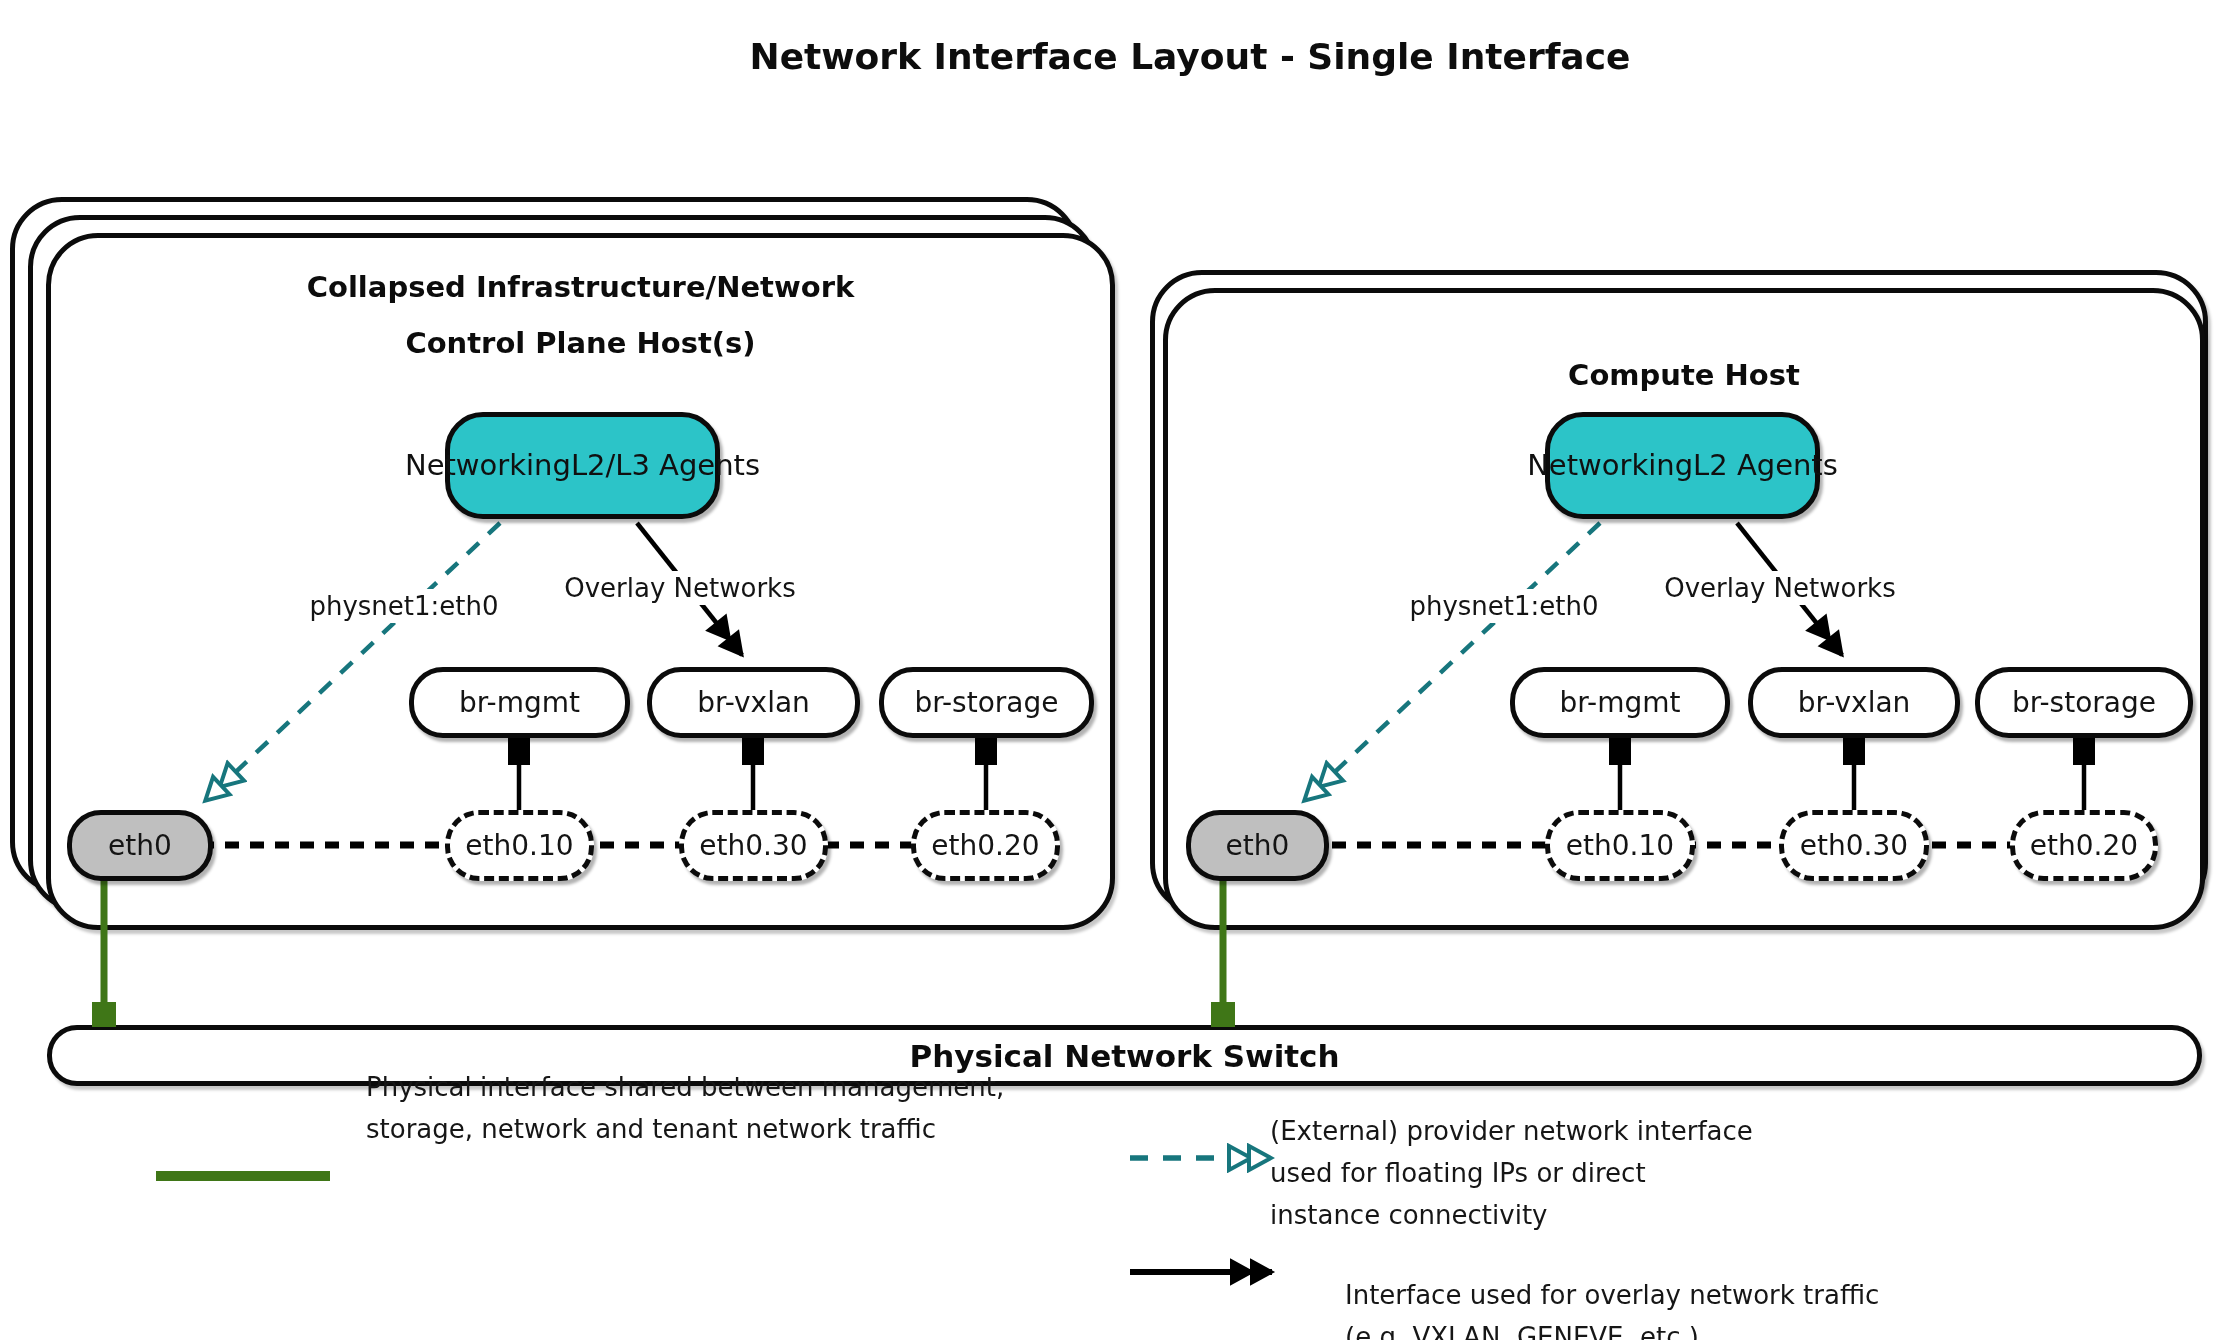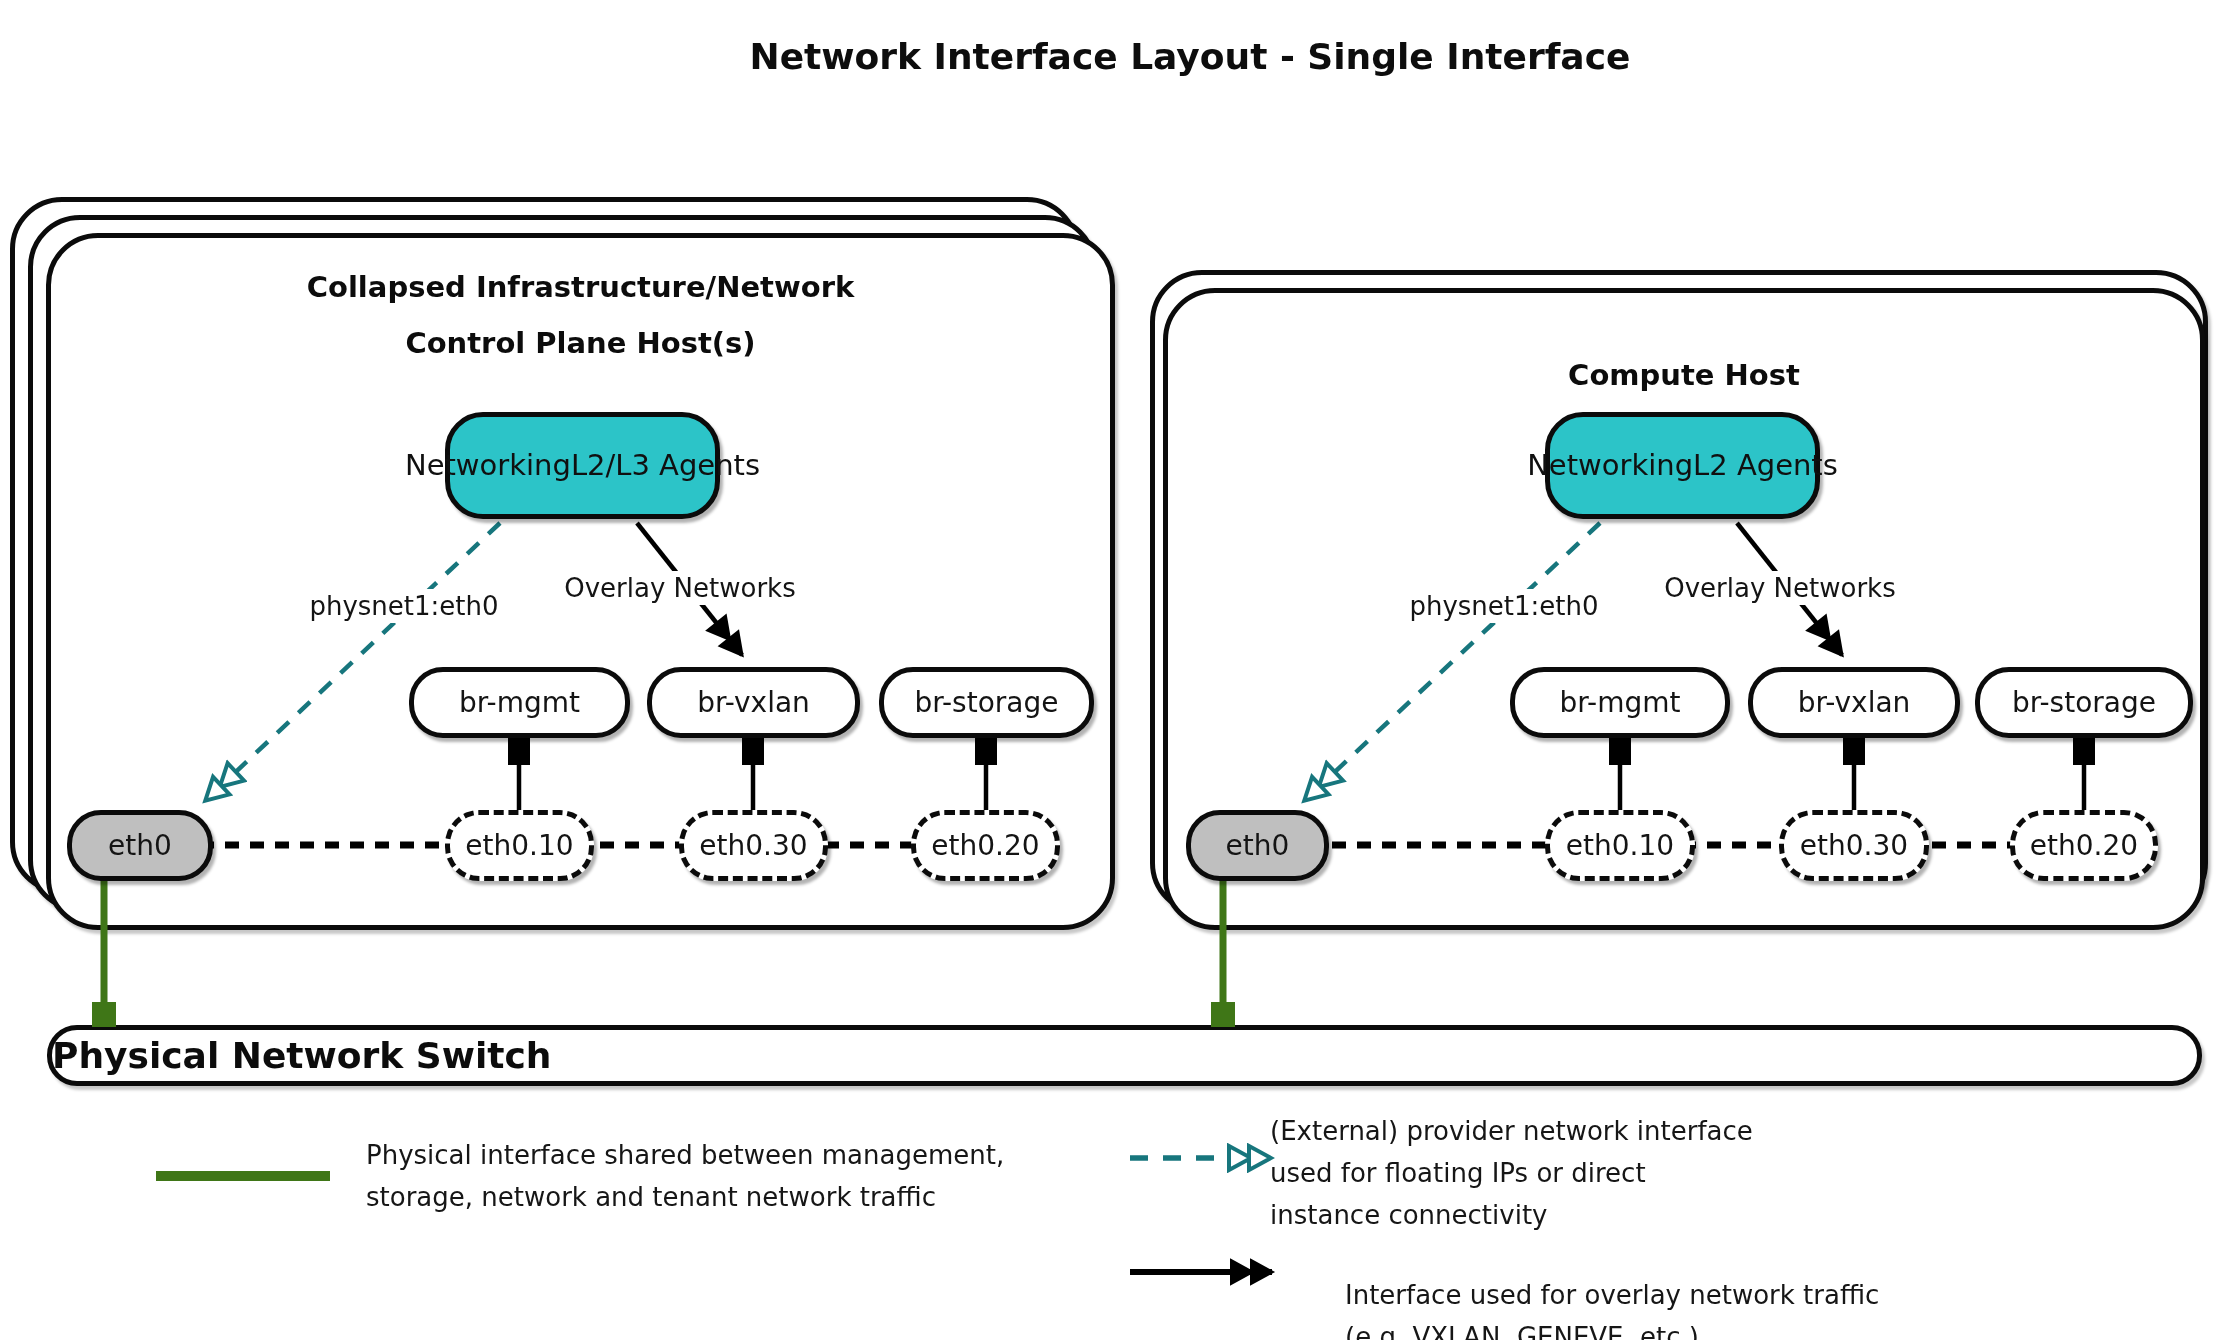--- a/index.html
+++ b/index.html
@@ -47,8 +47,8 @@
   .switch-bar{
     position:absolute;left:47px;top:1025px;width:2155px;height:61px;background:#fff;
     border:5px solid var(--ink);border-radius:30px;box-sizing:border-box;z-index:2;
-    display:flex;align-items:center;justify-content:flex-start;
-    font-size:36px;font-weight:700;color:#0c0c0c;box-shadow:3px 4px 3px rgba(0,0,0,.22);
+    display:flex;align-items:center;justify-content:center;
+    font-size:31px;font-weight:700;color:#0c0c0c;box-shadow:3px 4px 3px rgba(0,0,0,.22);
   }
   .legend-text{position:absolute;font-size:26px;line-height:42px;color:#161616;z-index:4;white-space:nowrap;}
   svg.wires{position:absolute;left:0;top:0;z-index:5;pointer-events:none;}

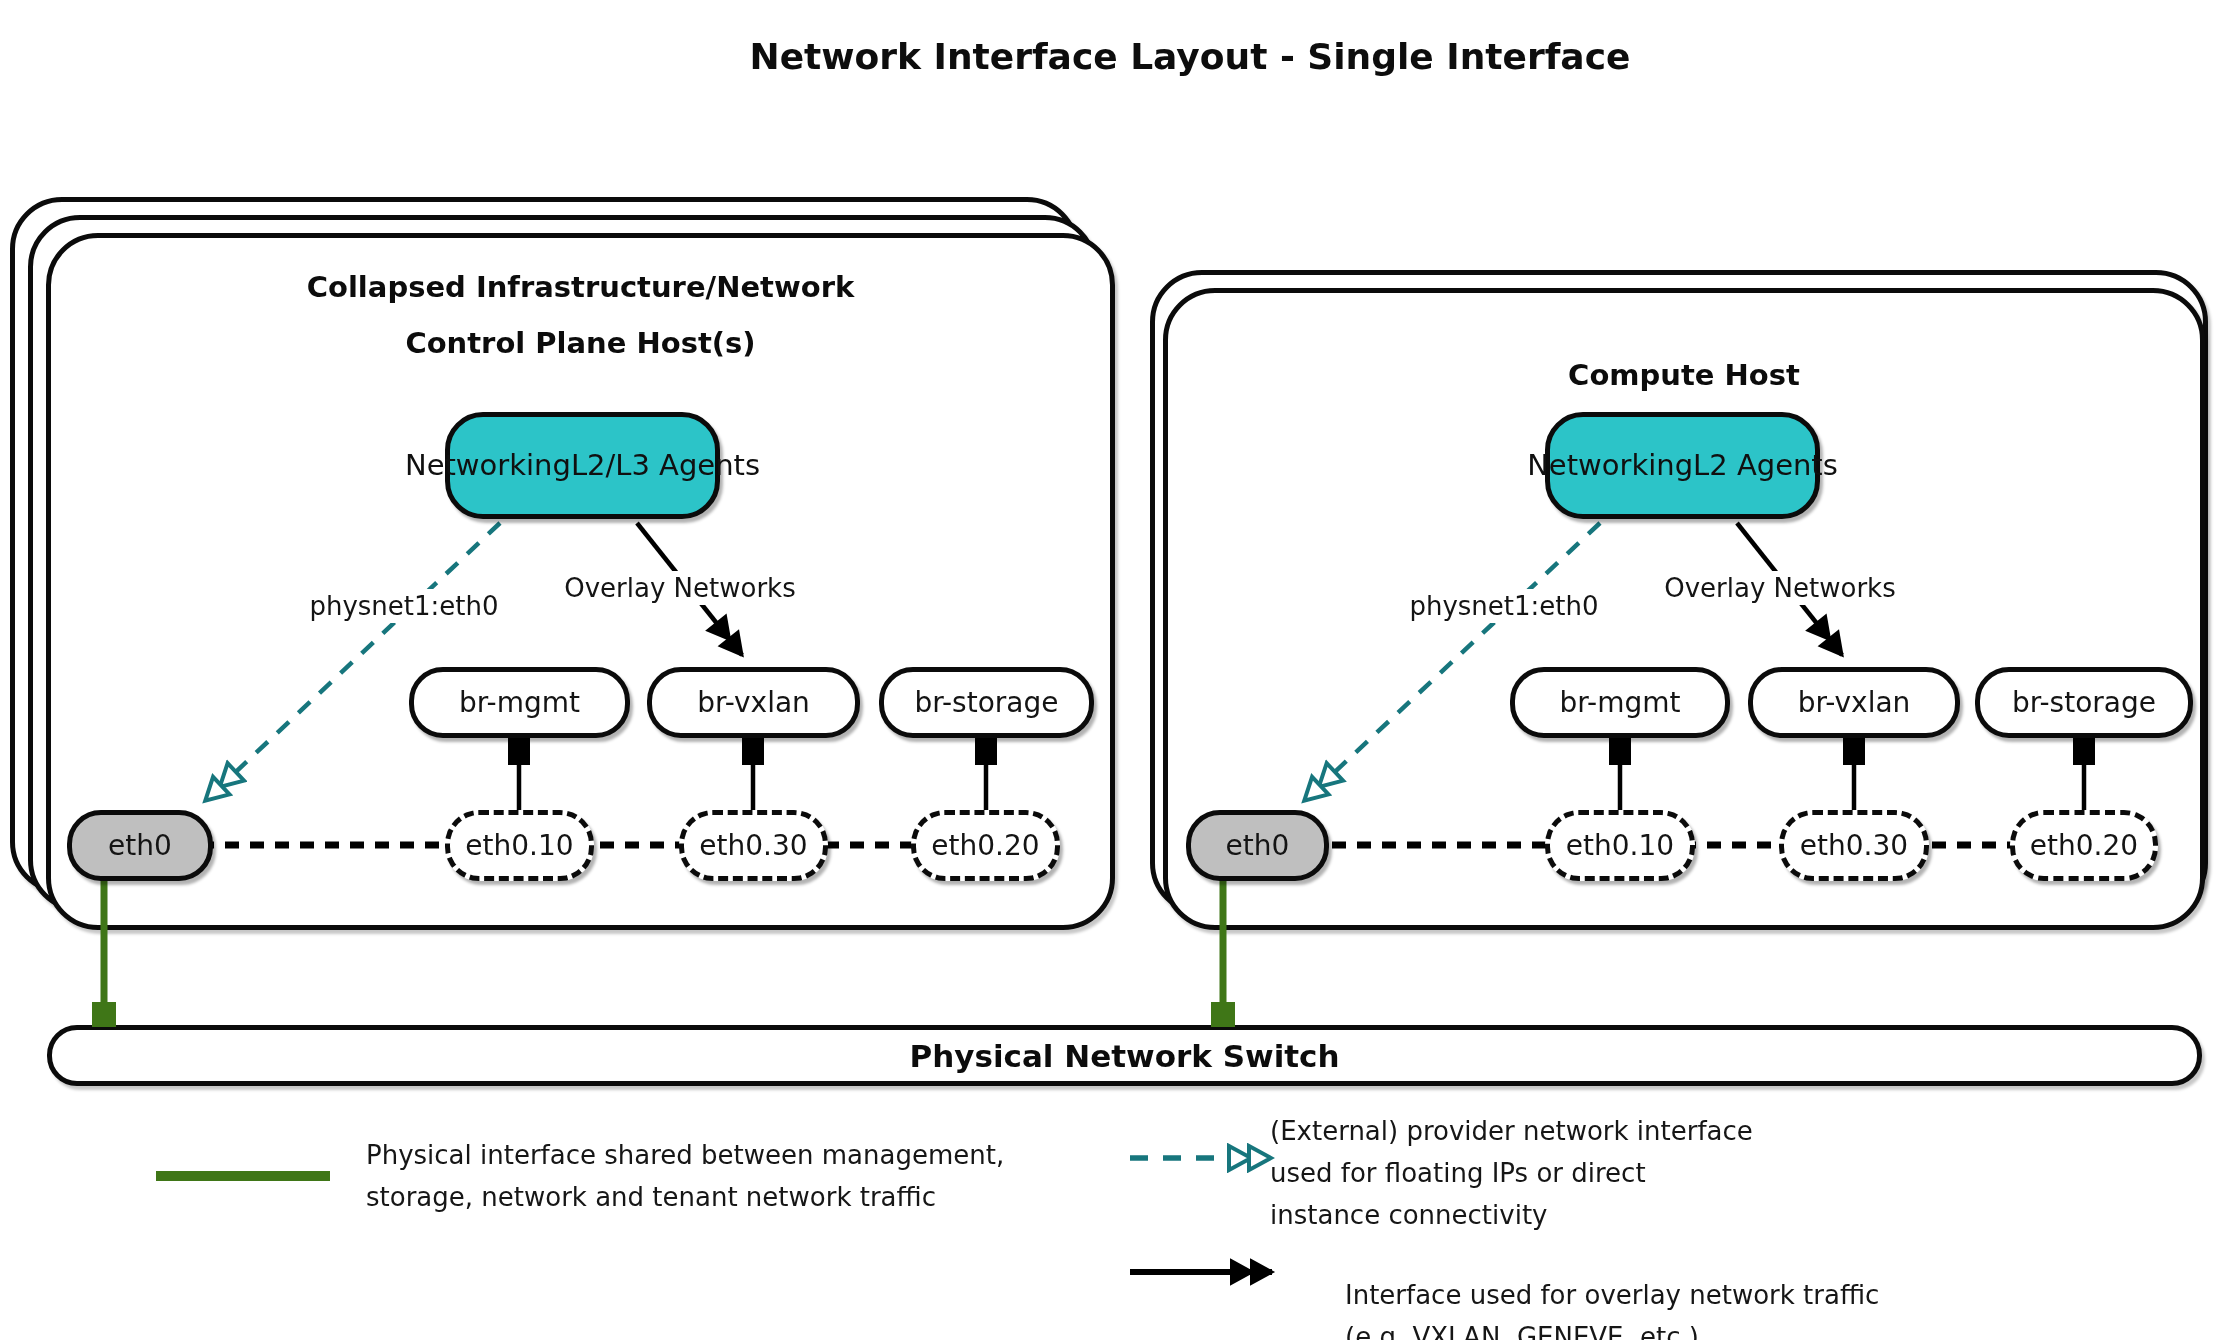--- a/index.html
+++ b/index.html
@@ -167,7 +167,7 @@
     <span>Physical Network Switch</span>
   </div>
 
-  <div class="legend-text" style="left:366px;top:1134px;">
+  <div class="legend-text" style="left:366px;top:1066px;">
     <div>Physical interface shared between management,</div>
     <div>storage, network and tenant network traffic</div>
   </div>

